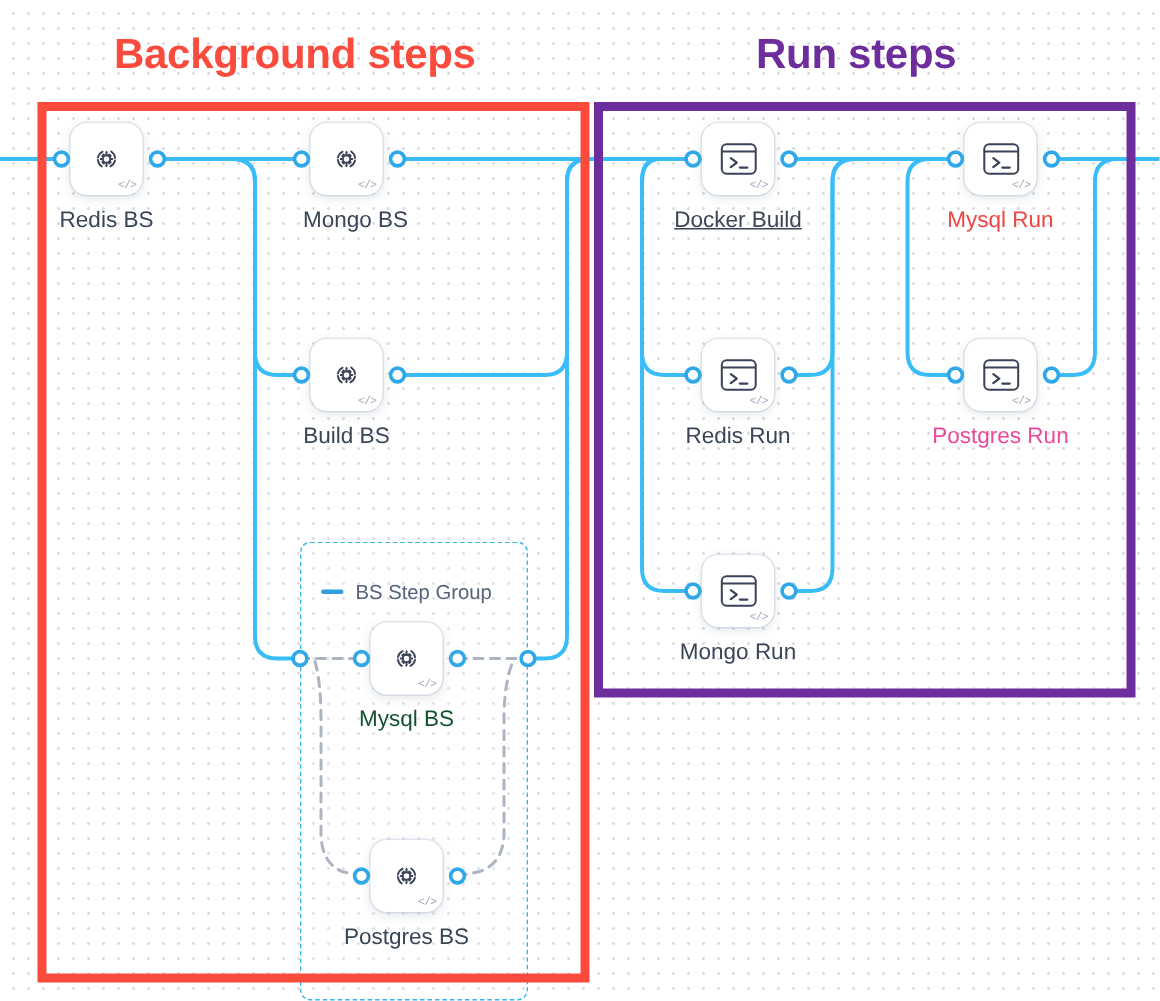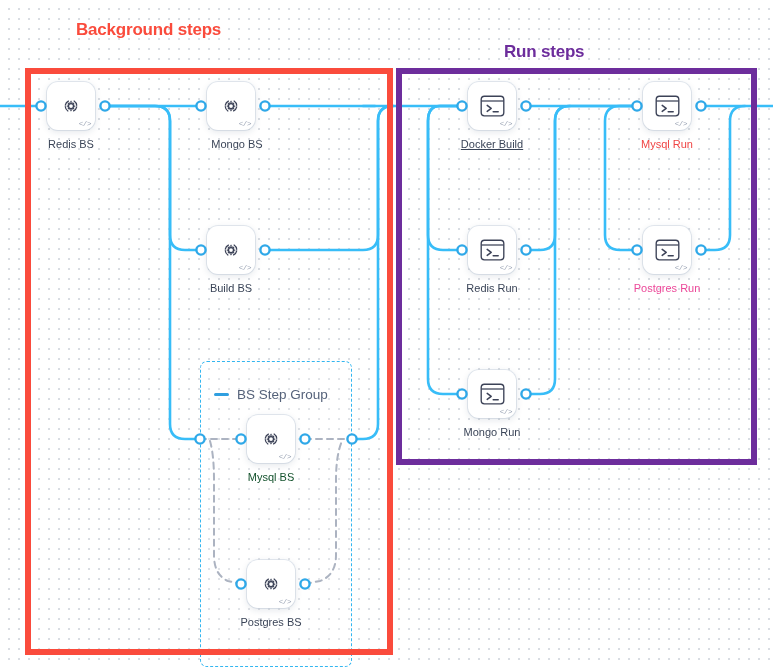--- a/index.html
+++ b/index.html
@@ -26,7 +26,7 @@
 
   .section-title{
     position:absolute;z-index:6;
-    font-size:17px;font-weight:bold;letter-spacing:-0.2px;
+    font-size:28px;font-weight:bold;letter-spacing:-0.2px;
     white-space:nowrap;
   }
   .section-title.bg{color:#fa4b3c;}

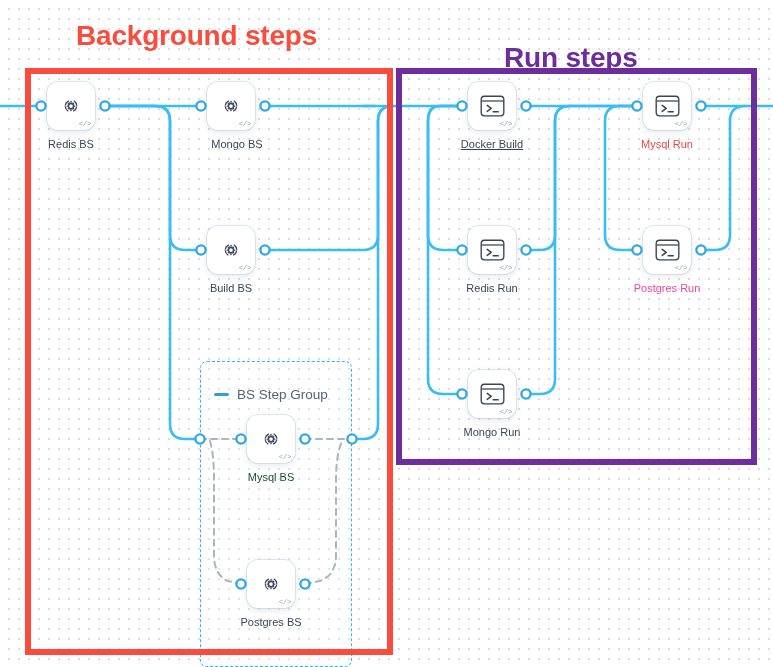--- a/index.html
+++ b/index.html
@@ -30,7 +30,7 @@
     white-space:nowrap;
   }
   .section-title.bg{color:#fa4b3c;}
-  .section-title.run{color:#6d2d9c;margin-top:22px;}
+  .section-title.run{color:#6d2d9c;}
 
   
   .group-box{

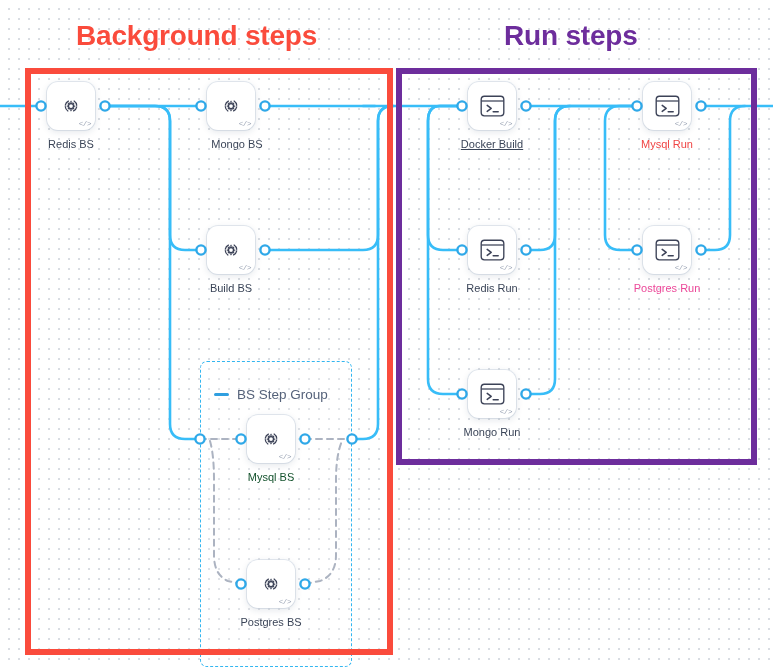--- a/index.html
+++ b/index.html
@@ -65,7 +65,7 @@
   .node-label{
     position:absolute;left:50%;transform:translateX(-50%);
     top:56px;white-space:nowrap;
-    font-size:11px;color:#3b4558;
+    font-size:15px;color:#3b4558;
   }
 </style>
 </head>

